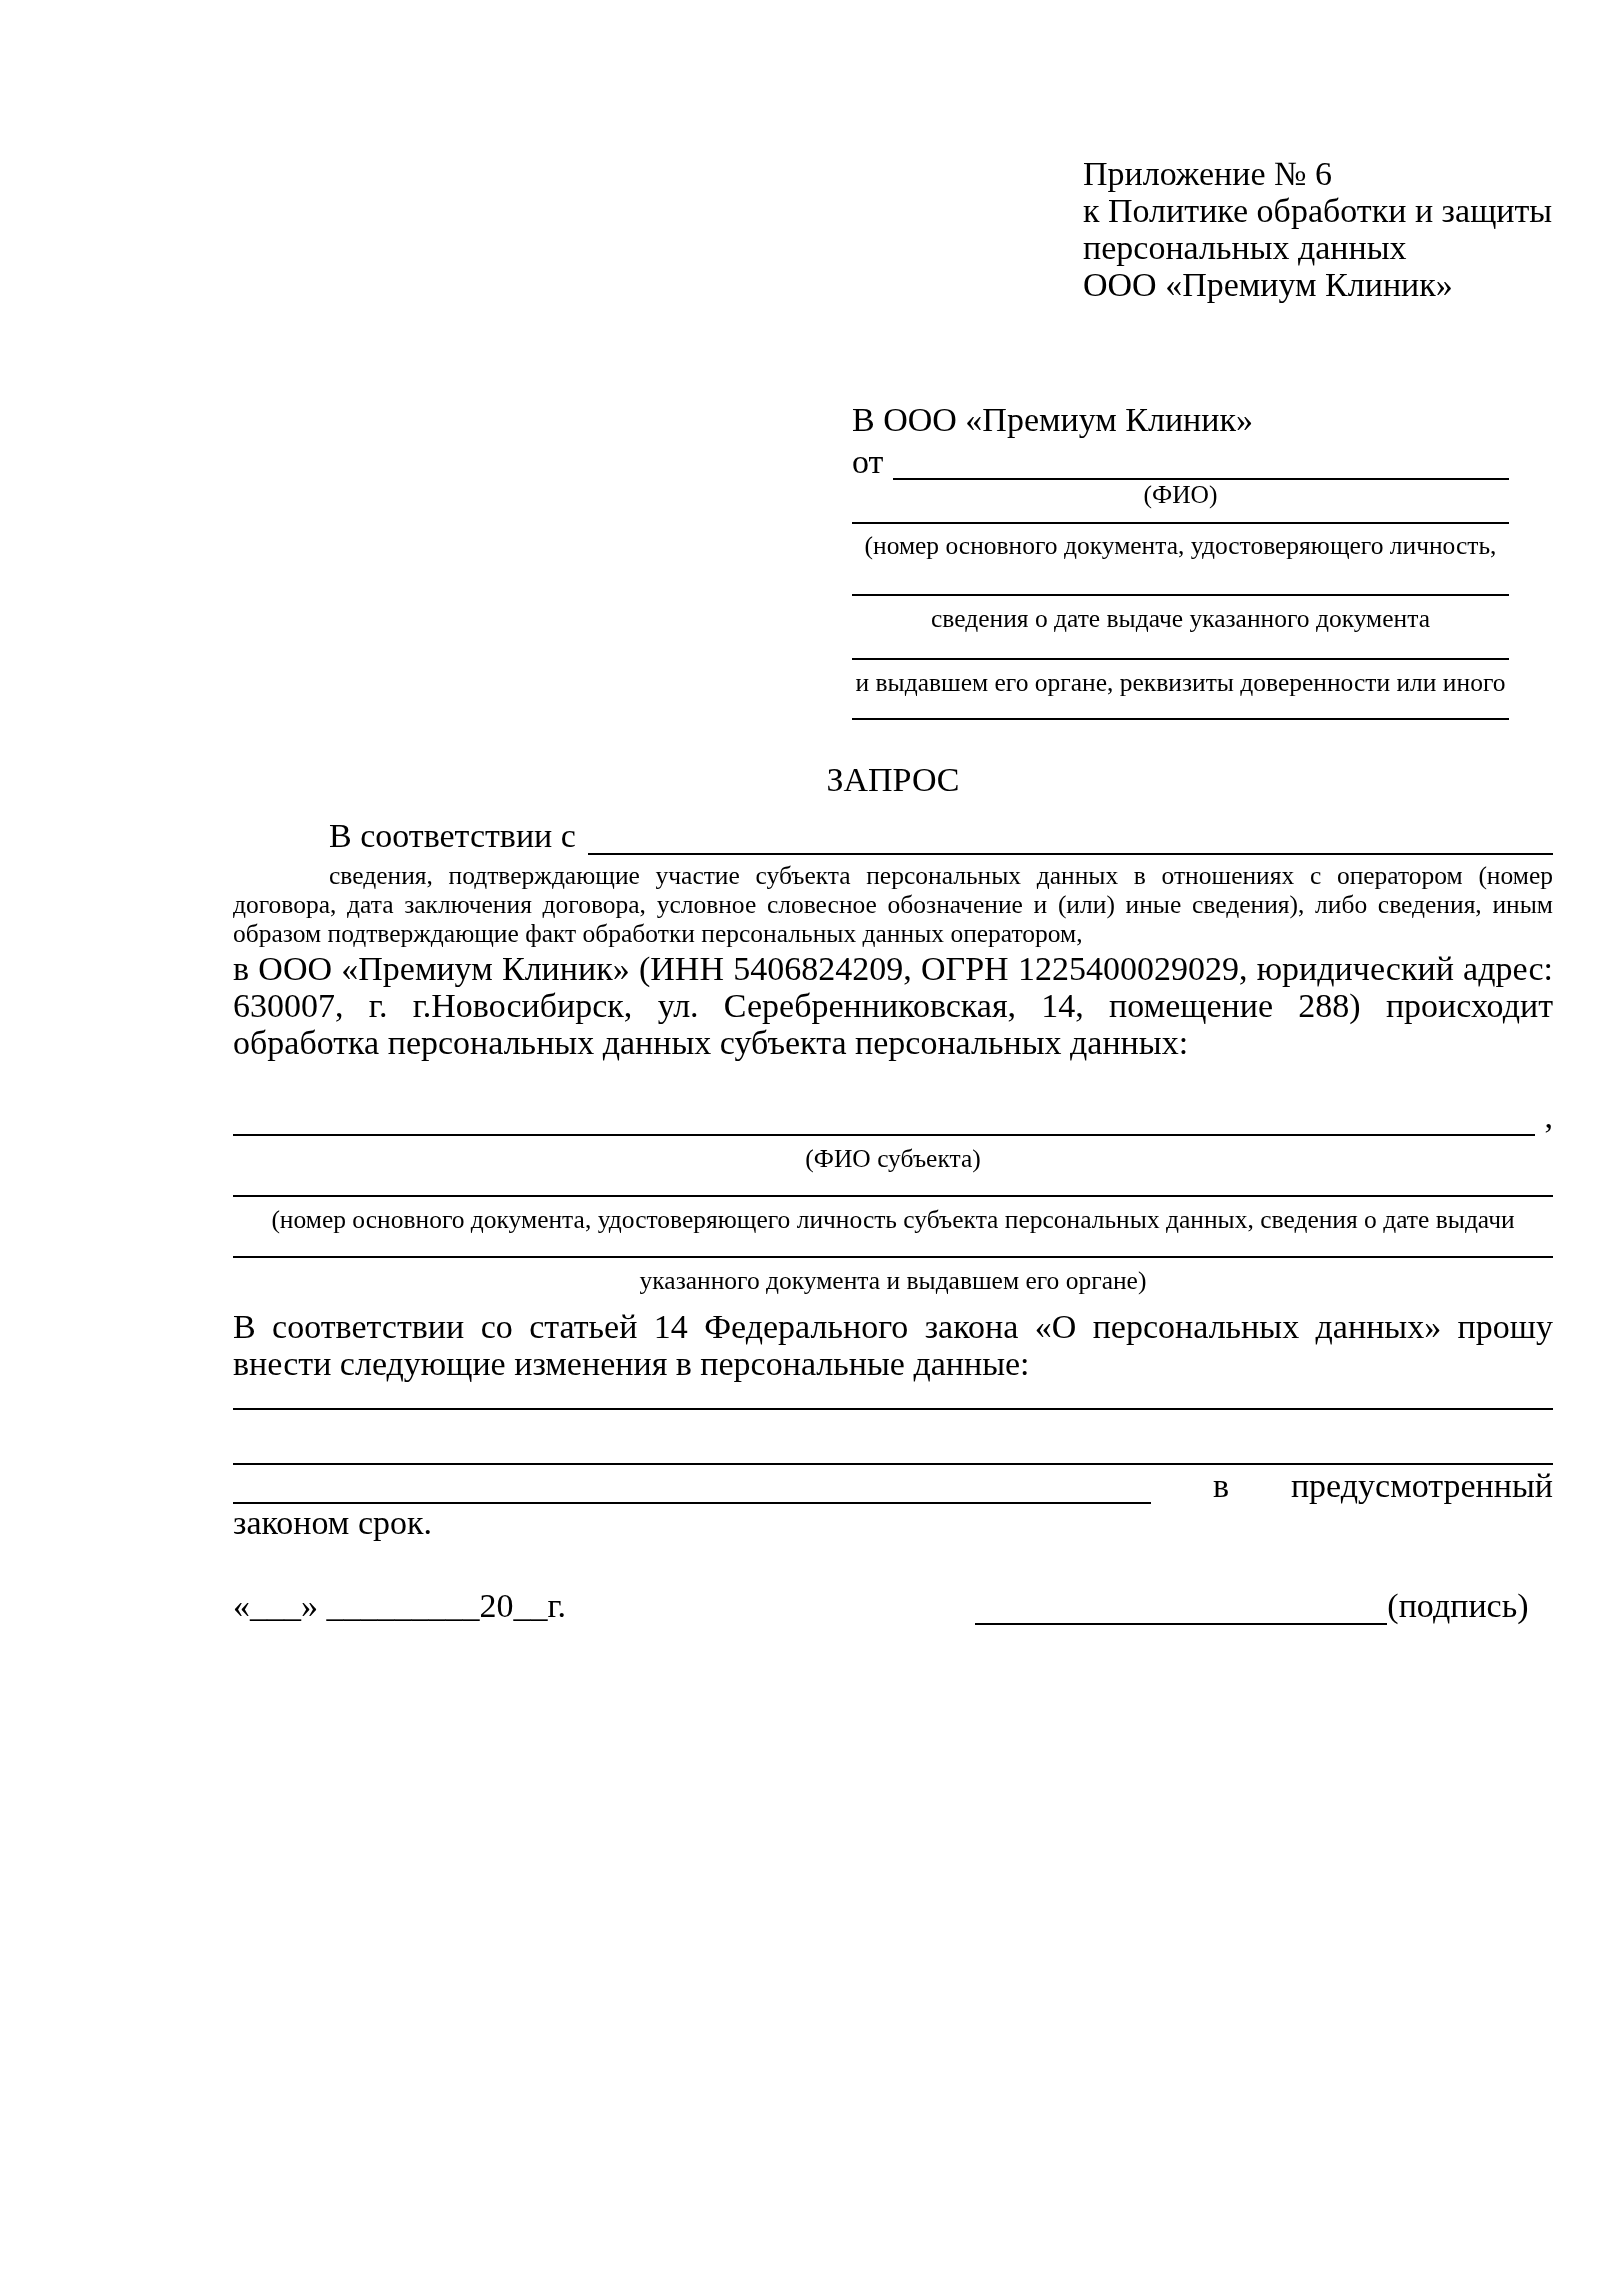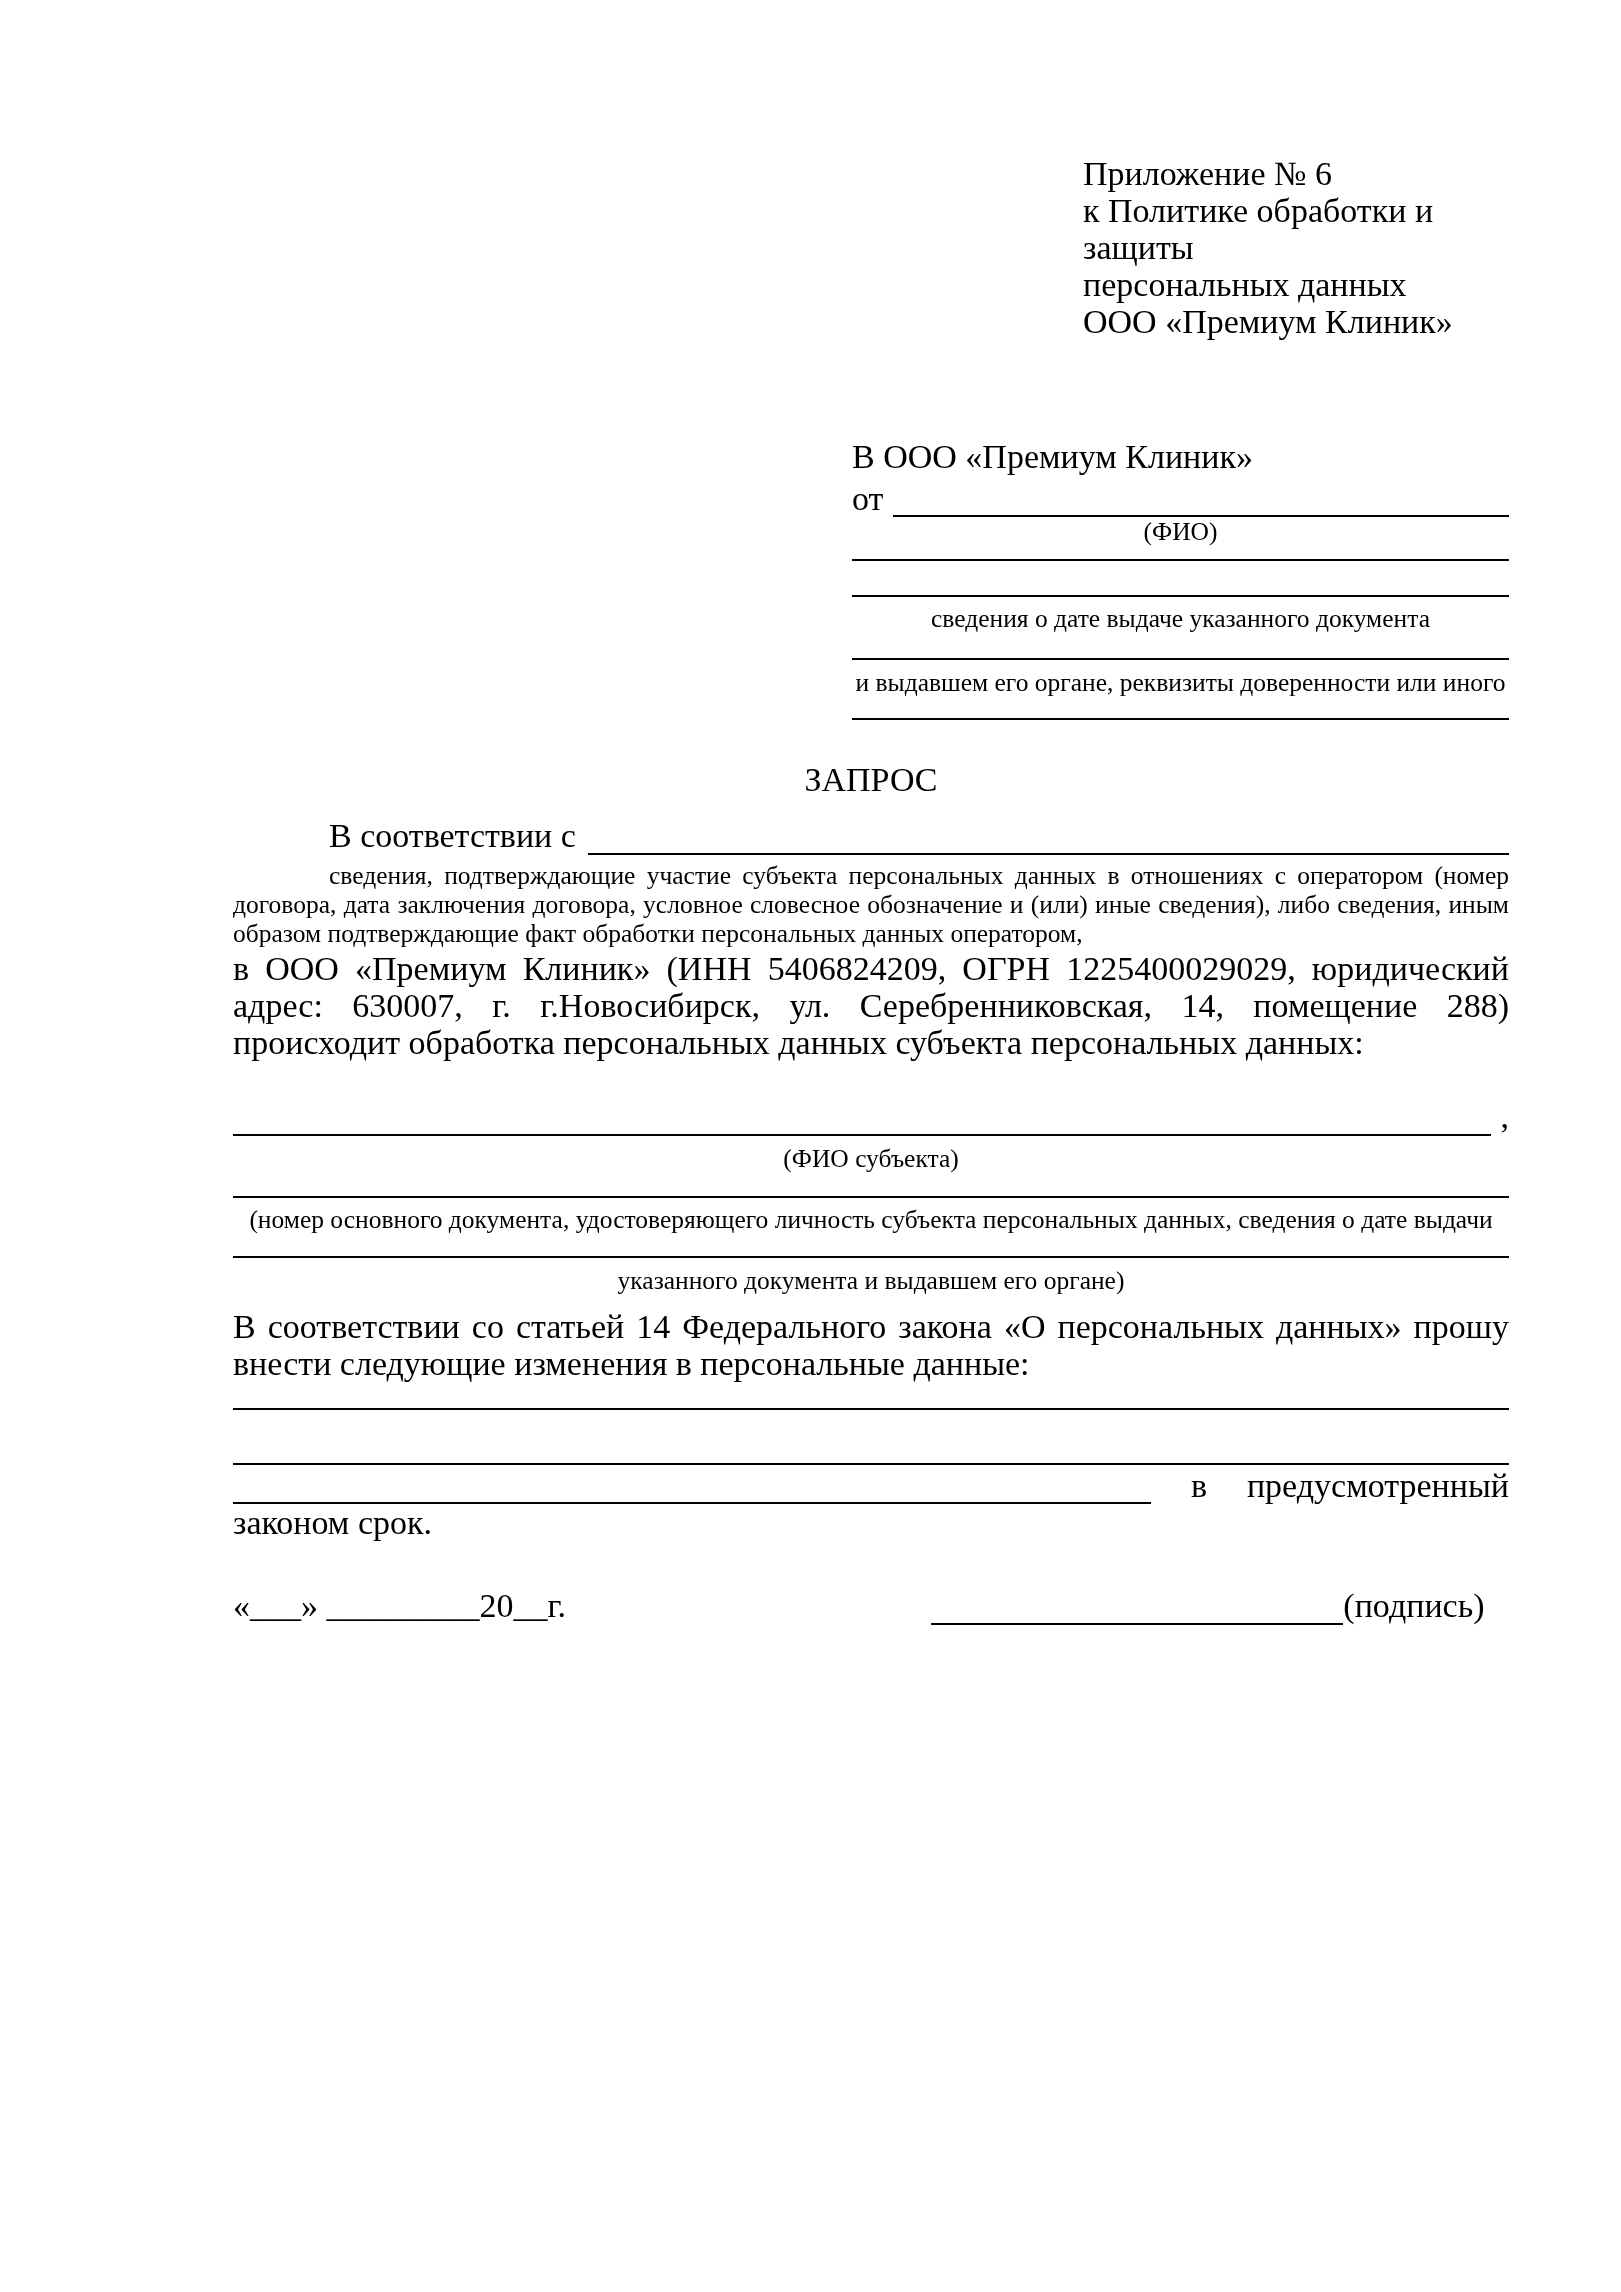--- a/index.html
+++ b/index.html
@@ -12,7 +12,7 @@
   .page{
     box-sizing:border-box;
     width:1621px;height:2293px;
-    padding:0 112px 0 233px;
+    padding:0 68px 0 233px;
     overflow:hidden;
   }
 

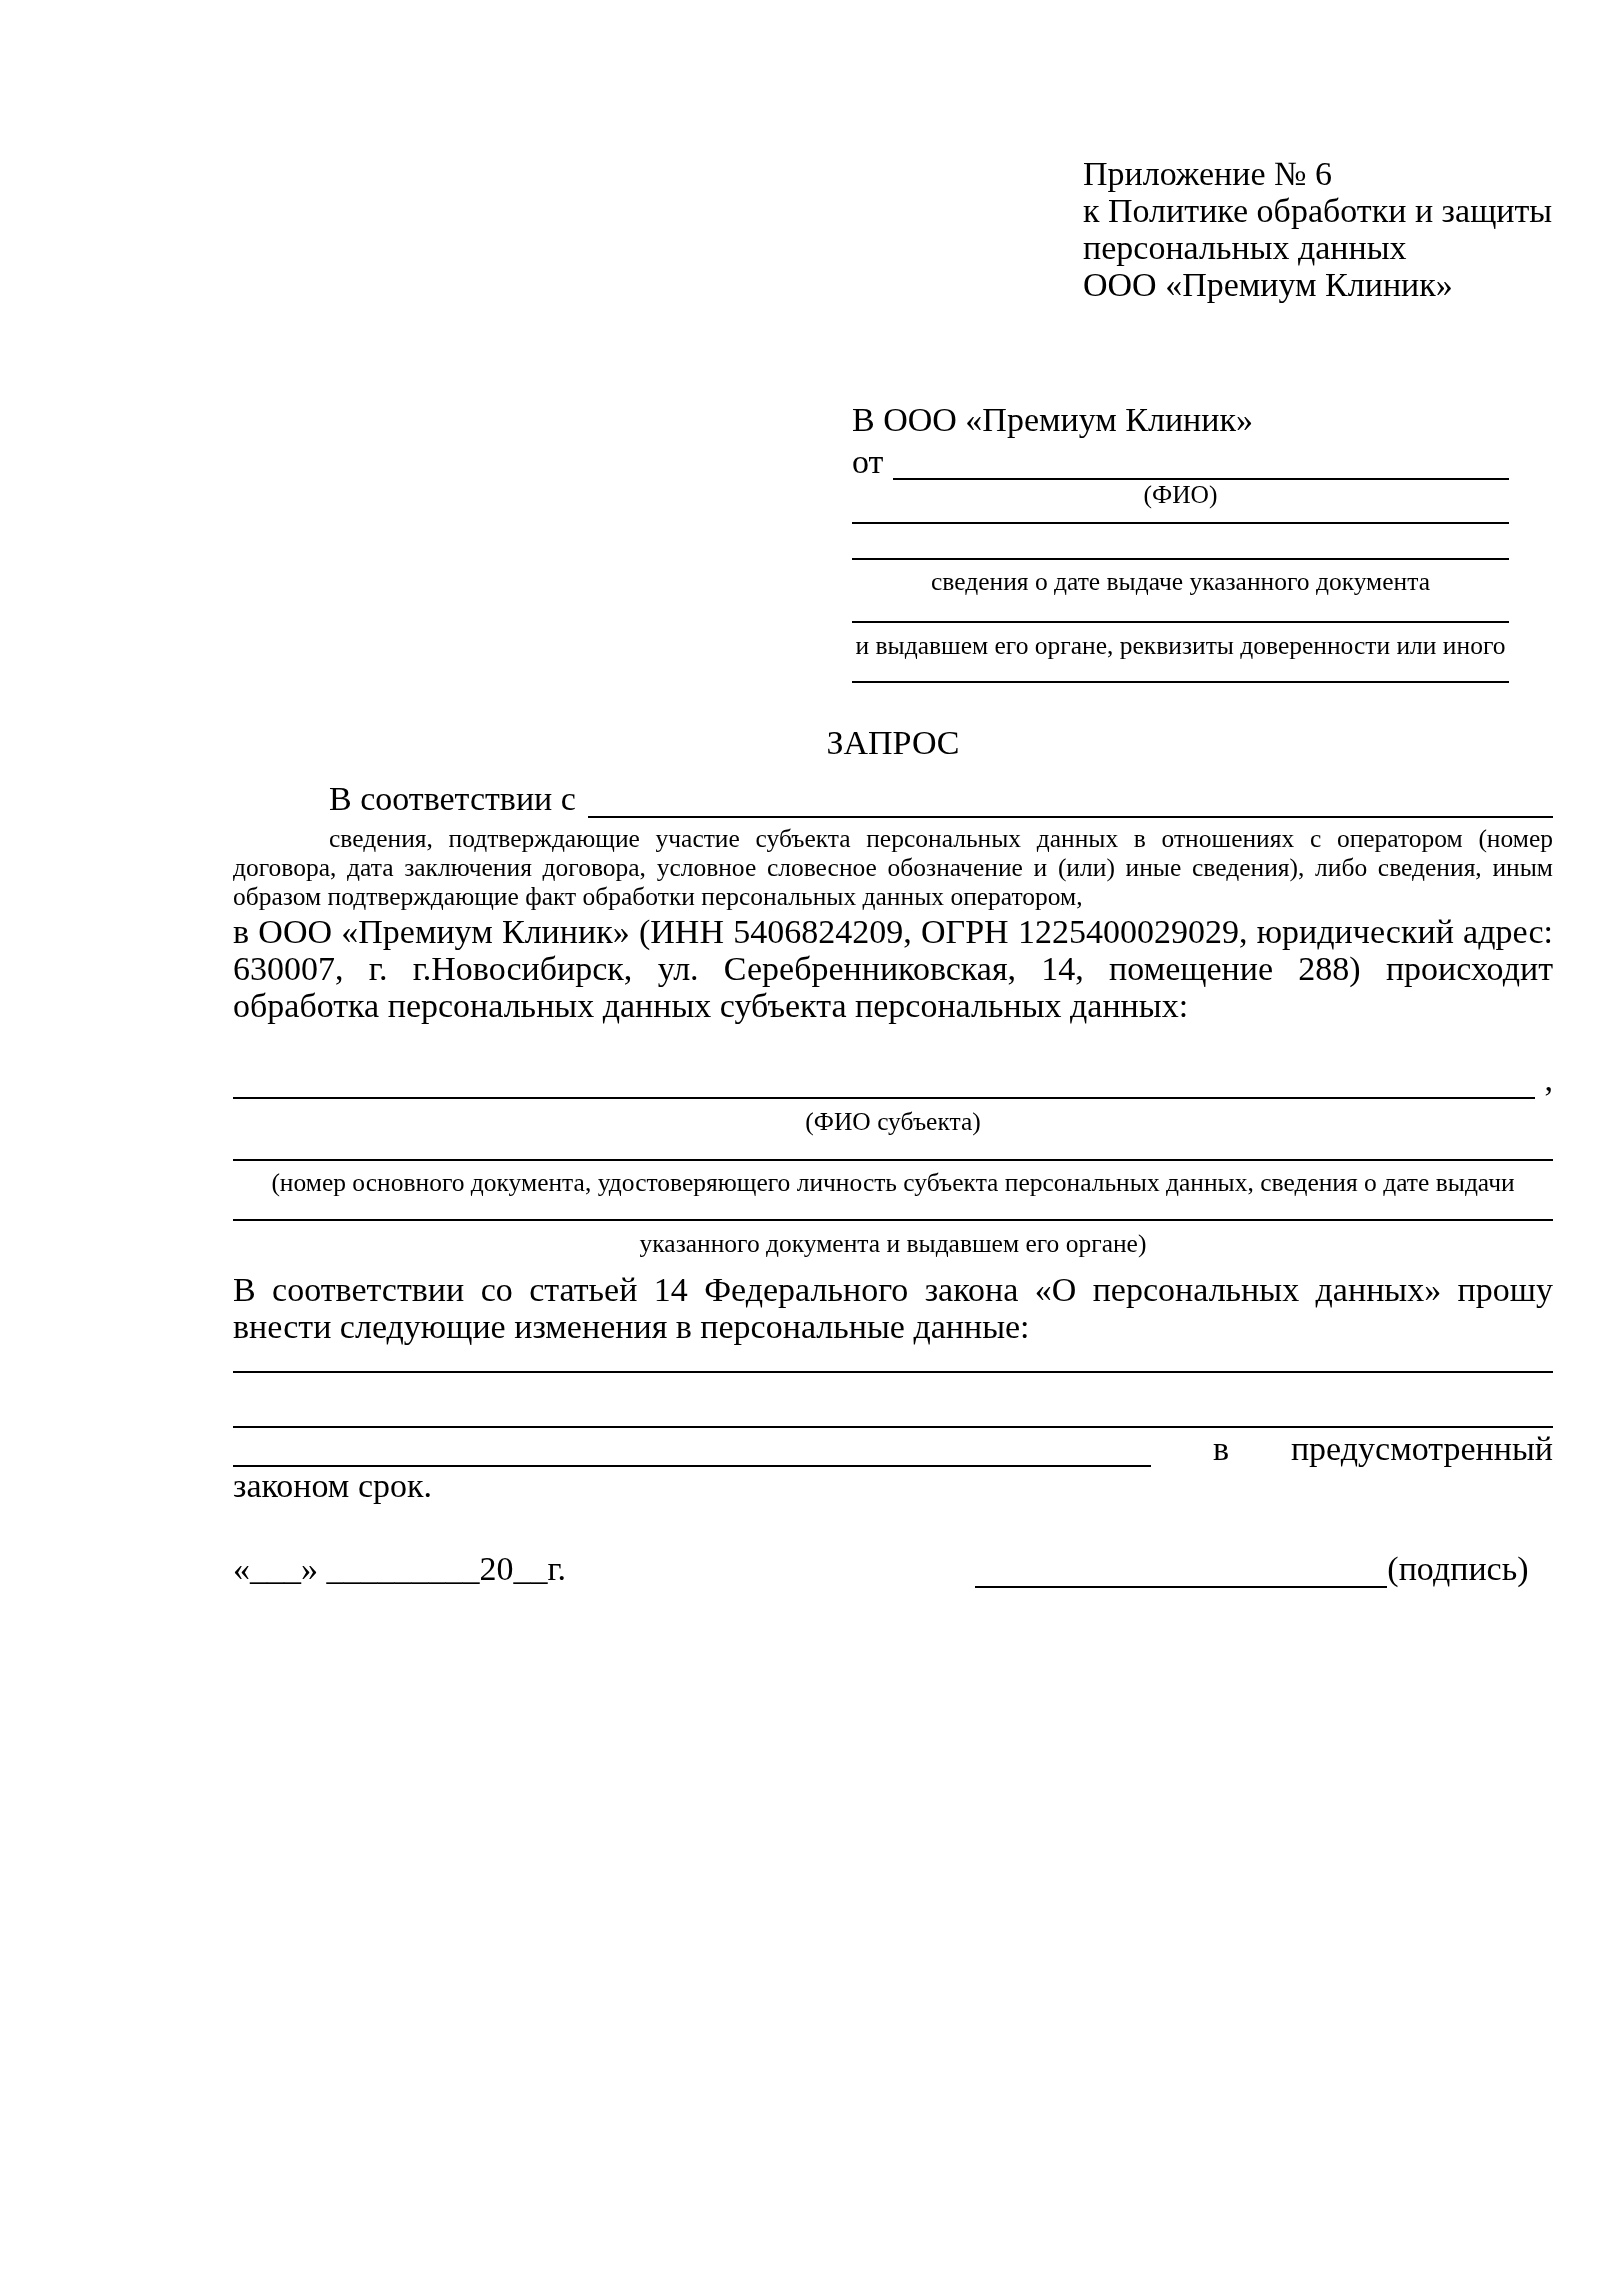--- a/index.html
+++ b/index.html
@@ -137,6 +137,7 @@
     <div class="caption">(ФИО)</div>
 
     <div class="ruled" style="height:12.7px;"></div>
+    <div class="caption cap-mt">(номер основного документа, удостоверяющего личность,</div>
 
     <div class="ruled" style="height:34px;"></div>
     <div class="caption cap-mt">сведения о дате выдаче указанного документа</div>

